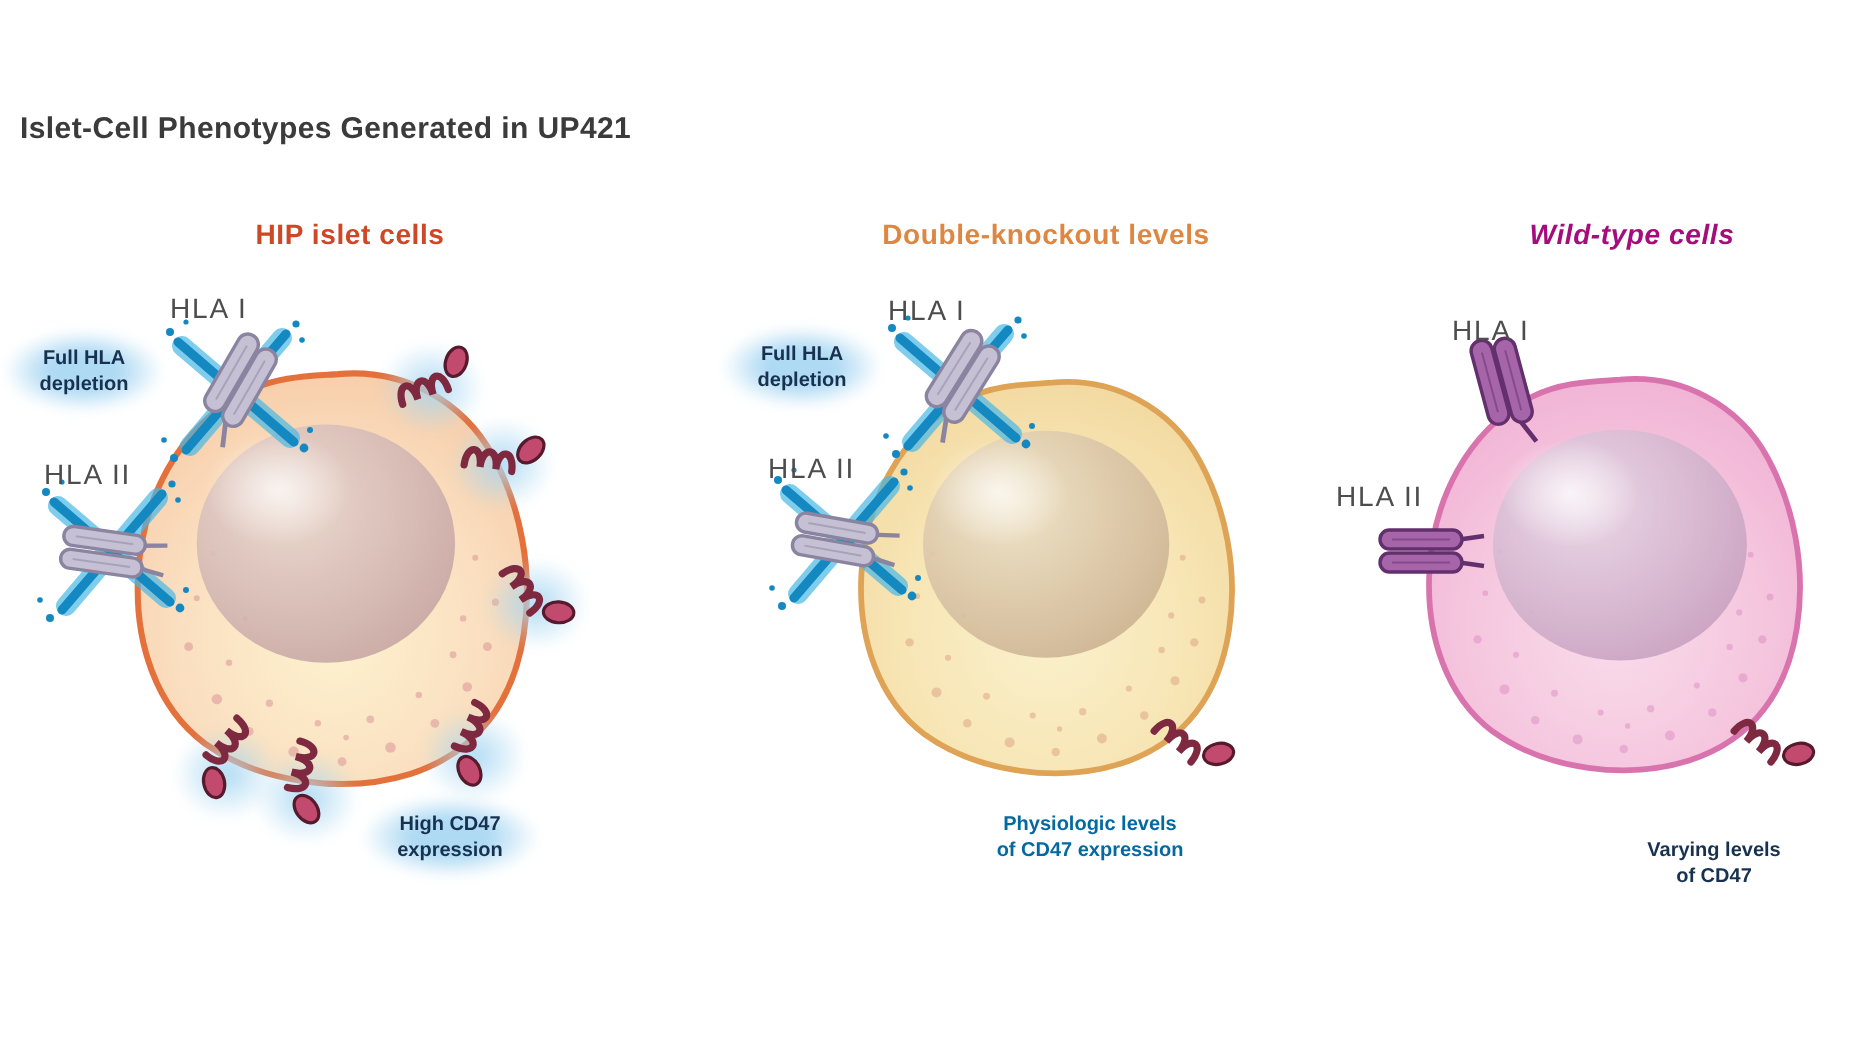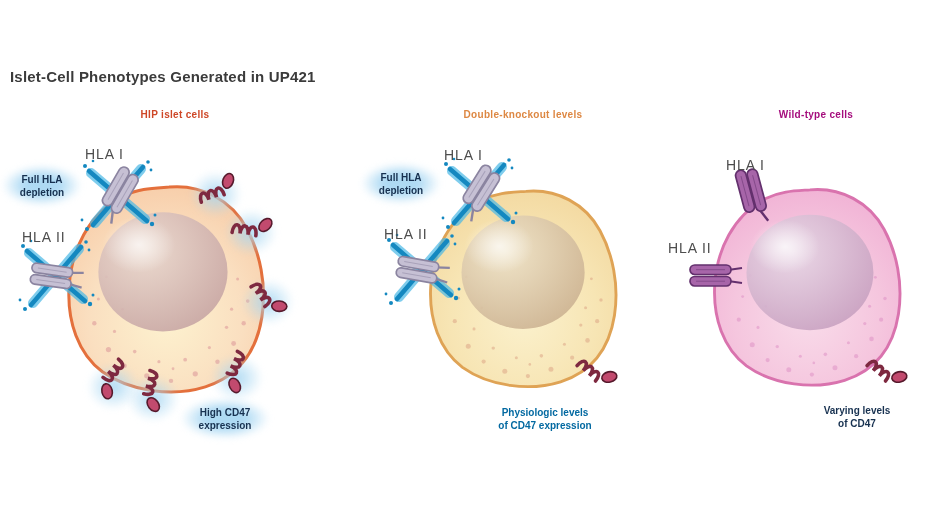--- a/index.html
+++ b/index.html
@@ -5,7 +5,7 @@
   html,body { margin:0; padding:0; background:#ffffff; }
   body { width:936px; height:527px; overflow:hidden; font-family:"Liberation Sans", sans-serif; }
   .stage { position:relative; width:936px; height:527px; background:#fff; }
-  .figure-title { position:absolute; left:10px; top:58px; font-size:15px; font-weight:bold; letter-spacing:.2px; }
+  .figure-title { position:absolute; left:10px; top:46px; font-size:15px; font-weight:bold; letter-spacing:.2px; }
   .panel { position:absolute; top:100px; height:370px; }
   .heading { position:absolute; top:9px; margin:0; transform:translateX(-50%); font-size:10px; font-weight:bold; letter-spacing:.3px; white-space:nowrap; z-index:7; }
   .cell { position:absolute; z-index:1; }

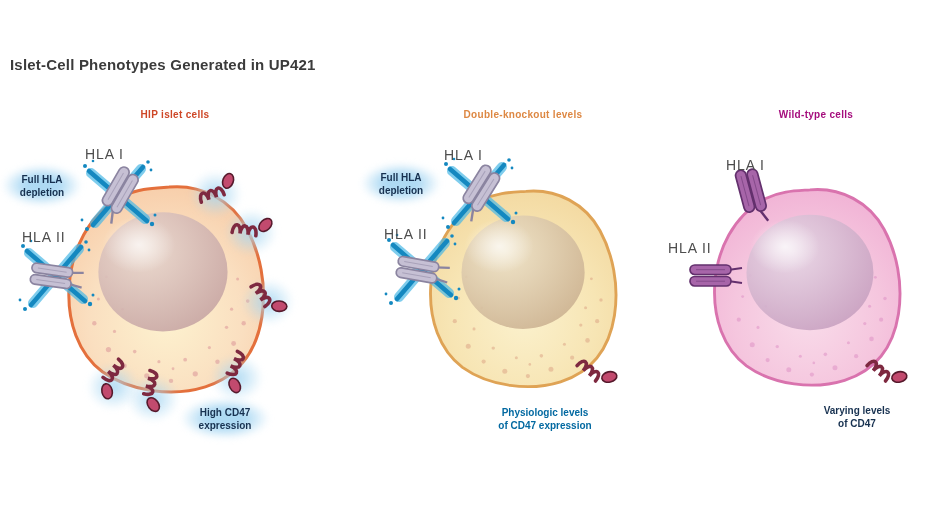--- a/index.html
+++ b/index.html
@@ -7,7 +7,7 @@
   .stage { position:relative; width:936px; height:527px; background:#fff; }
   .figure-title { position:absolute; left:10px; top:46px; font-size:15px; font-weight:bold; letter-spacing:.2px; }
   .panel { position:absolute; top:100px; height:370px; }
-  .heading { position:absolute; top:9px; margin:0; transform:translateX(-50%); font-size:10px; font-weight:bold; letter-spacing:.3px; white-space:nowrap; z-index:7; }
+  .heading { position:absolute; top:9px; margin:0; transform:translateX(-50%); font-size:14px; font-weight:bold; letter-spacing:.3px; white-space:nowrap; z-index:7; }
   .cell { position:absolute; z-index:1; }
   .hla-label { position:absolute; font-size:14px; letter-spacing:.9px; white-space:nowrap; z-index:7; }
   .receptor { position:absolute; z-index:6; overflow:visible; }

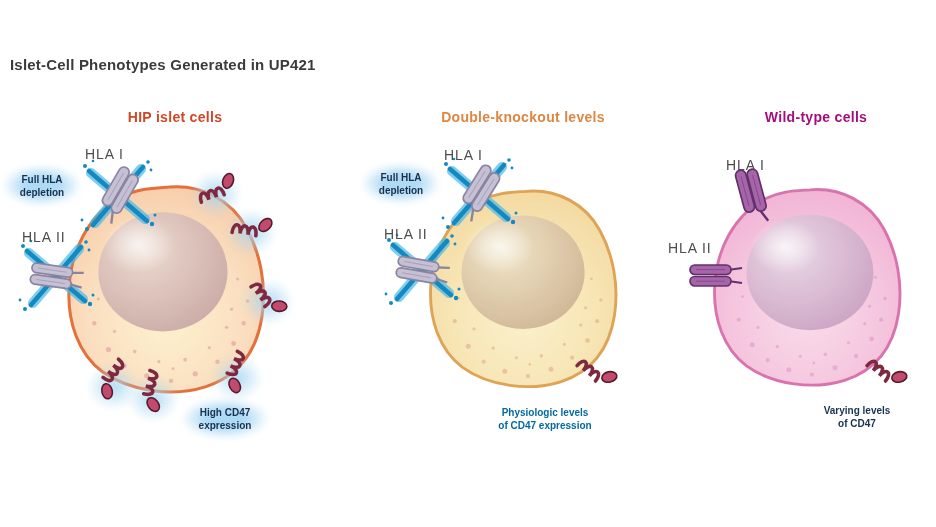--- a/index.html
+++ b/index.html
@@ -218,7 +218,7 @@
   </section>
 
   <section class="panel" style="left:642px; width:294px;">
-    <h2 class="heading" style="left: 174px; color: rgb(165, 13, 125);">Wild-type cells</h2>
+    <h2 class="heading" style="left: 174px; color: rgb(165, 13, 125); font-style: italic;">Wild-type cells</h2>
 
     <svg class="cell" style="left:66px; top:80px;" width="202" height="213" viewBox="0 0 210 215">
       <defs>

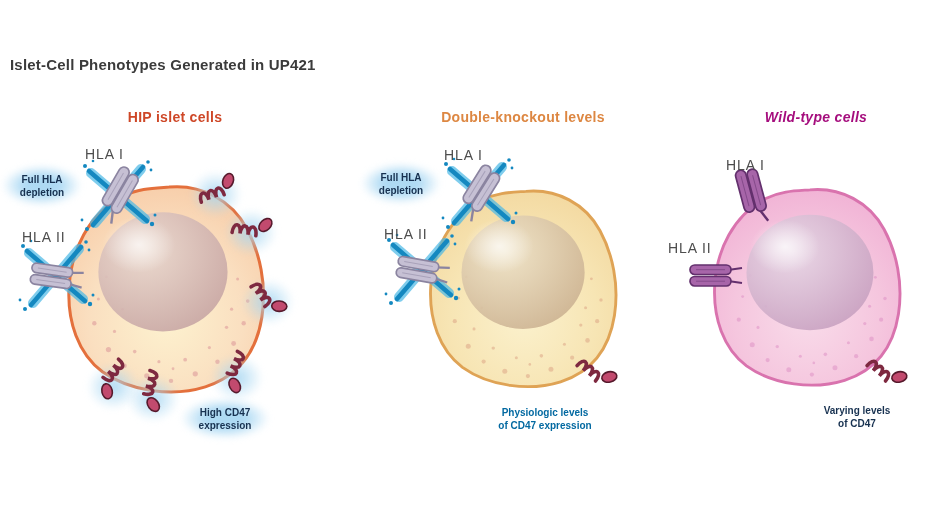--- a/index.html
+++ b/index.html
@@ -256,7 +256,7 @@
         <use href="#sym-cd47"></use>
       </svg>
 
-    <div class="caption" style="left: 215px; top: 305px; color: rgb(23, 49, 80);">Varying levels
+    <div class="caption" style="left: 215px; top: 320px; color: rgb(23, 49, 80);">Varying levels
 of CD47</div>
   </section>
 

